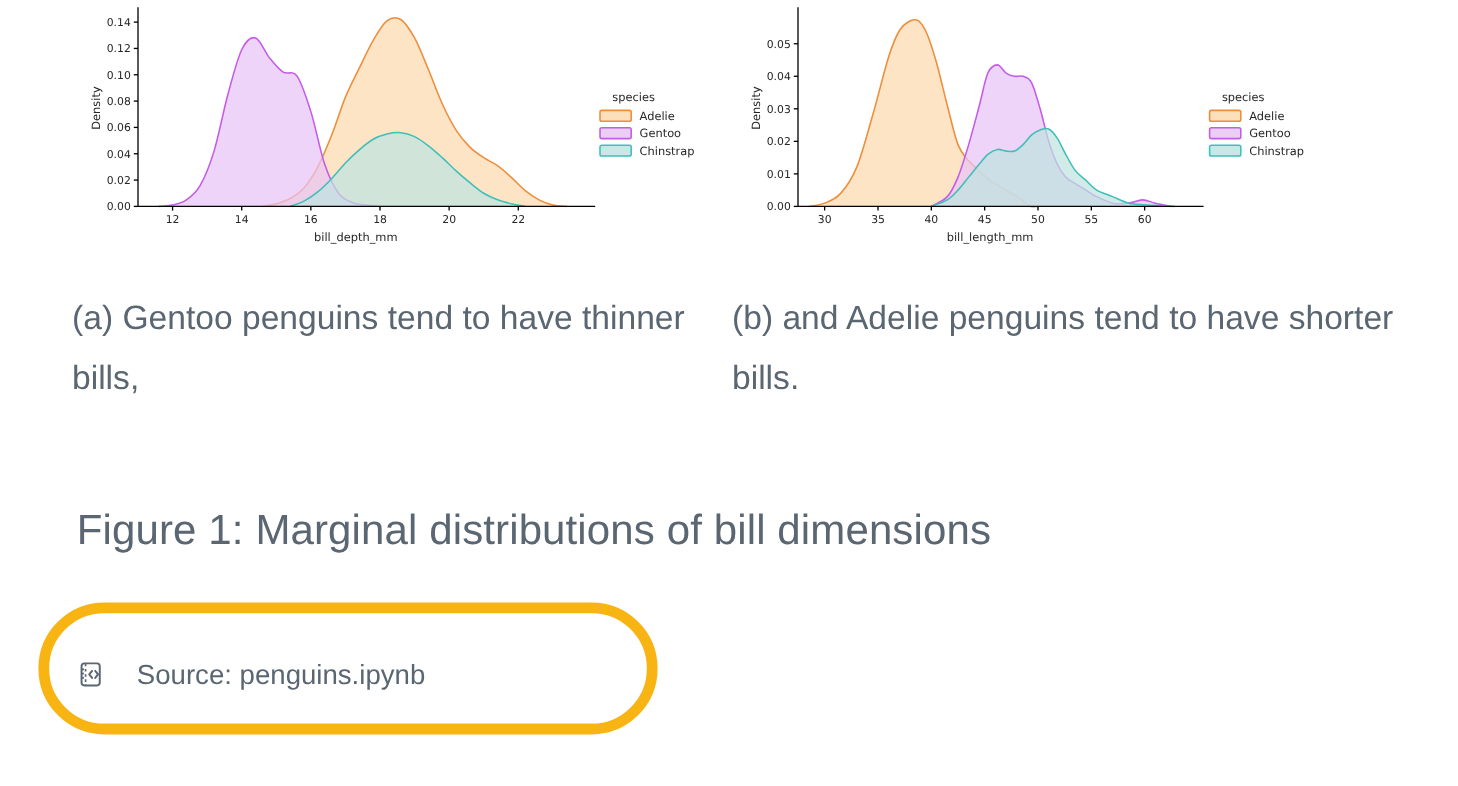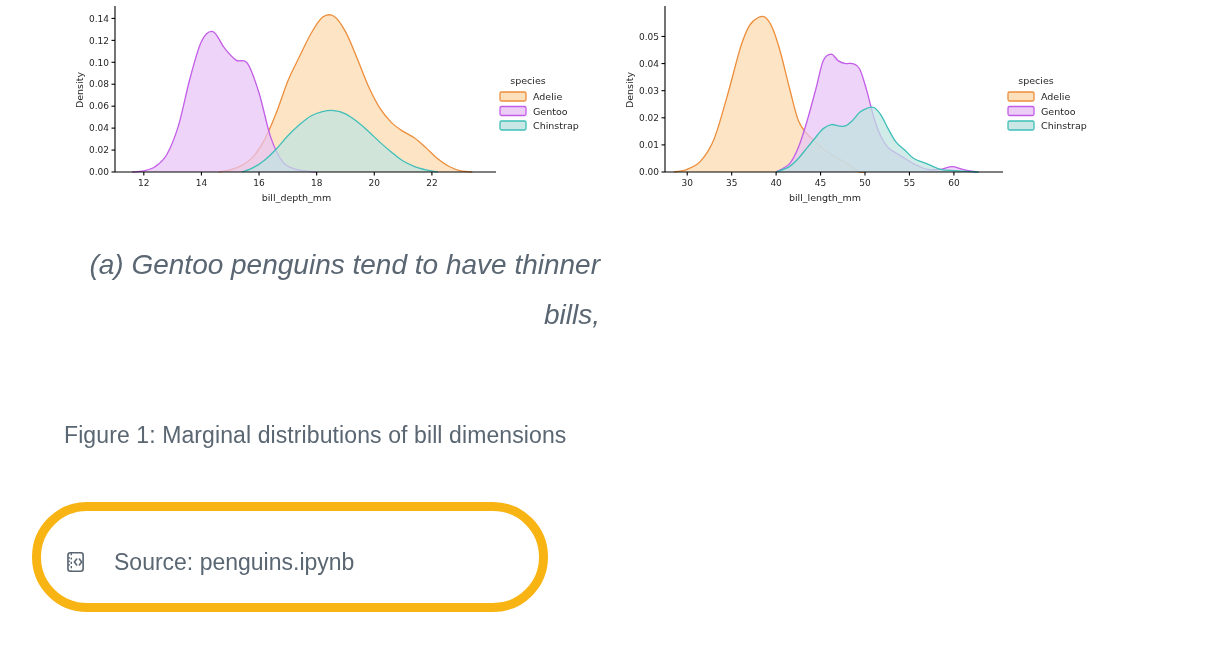--- a/index.html
+++ b/index.html
@@ -26,8 +26,8 @@
   .subcaptions{position:absolute;left:0;top:240px;width:1215px;height:110px;}
   .subcap{
     position:absolute;top:0;
-    font-style:italic;font-size:28px;line-height:50px;
-    color:#5a6672;text-align:right;
+    font-size:28px;line-height:50px;
+    color:#5a6672;text-align:left;
   }
   .subcap.a{left:60px;width:540px;}
   .subcap.b{left:610px;width:560px;}

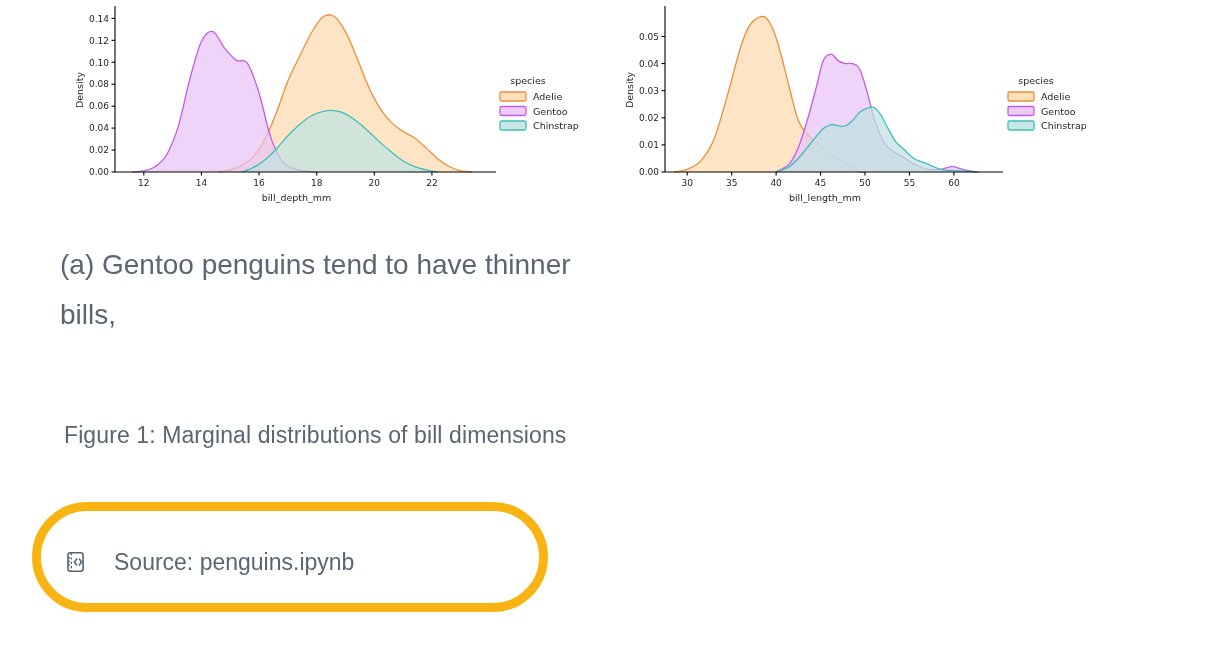--- a/index.html
+++ b/index.html
@@ -158,6 +158,7 @@
 
 <div class="subcaptions">
   <div class="subcap a">(a) Gentoo penguins tend to have thinner bills,</div>
+  <div class="subcap b">(b) and Adelie penguins tend to have shorter bills.</div>
 </div>
 
 <div class="fig-caption">Figure 1: Marginal distributions of bill dimensions</div>

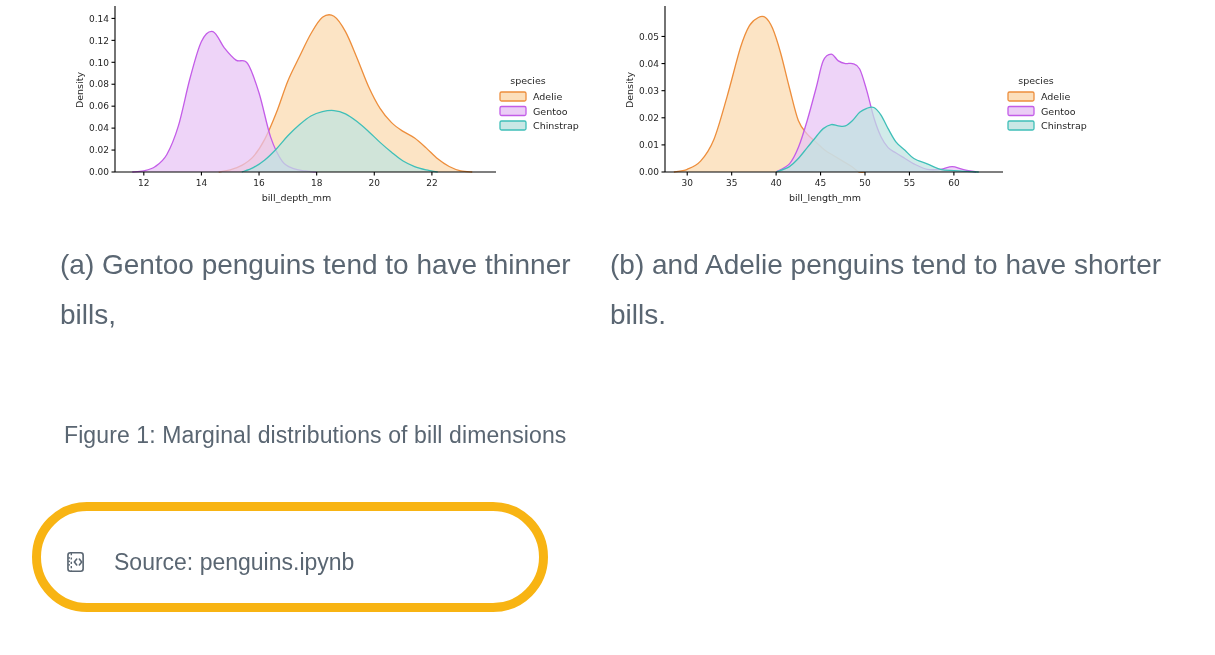--- a/index.html
+++ b/index.html
@@ -34,7 +34,7 @@
 
   .fig-caption{
     position:absolute;left:64px;top:422px;
-    font-size:23px;color:#5a6672;letter-spacing:0.1px;
+    font-size:35px;color:#5a6672;letter-spacing:0.1px;
     white-space:nowrap;
   }
 

